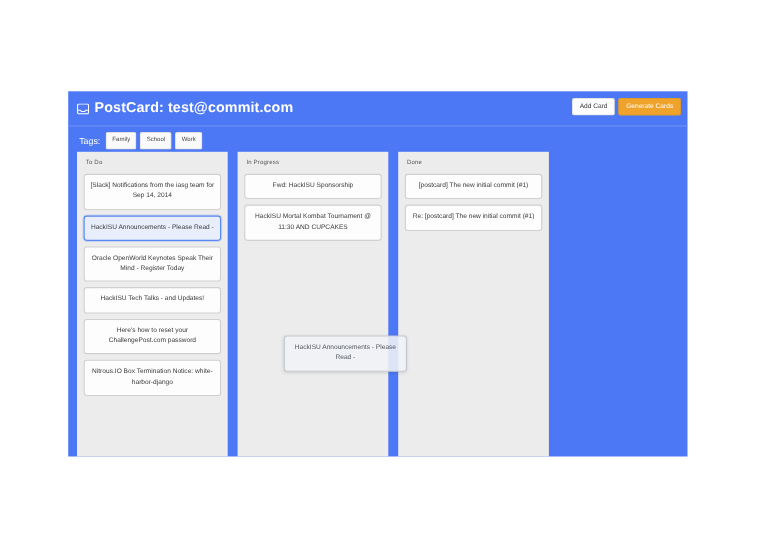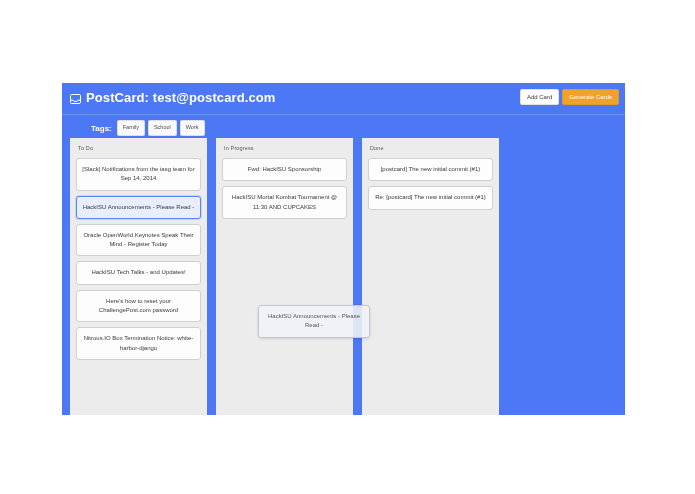--- a/index.html
+++ b/index.html
@@ -179,7 +179,7 @@
           <path d="M0.8 6.2 H3.2 L4 7.4 H7 L7.8 6.2 H10.2" fill="none" stroke="#ffffff" stroke-width="1"></path>
         </svg>
       </span>
-      <span>PostCard: test@postcard.com</span>
+      <span>PostCard: test@commit.com</span>
     </div>
     <div class="nav-actions">
       <button class="btn btn-default">Add Card</button>

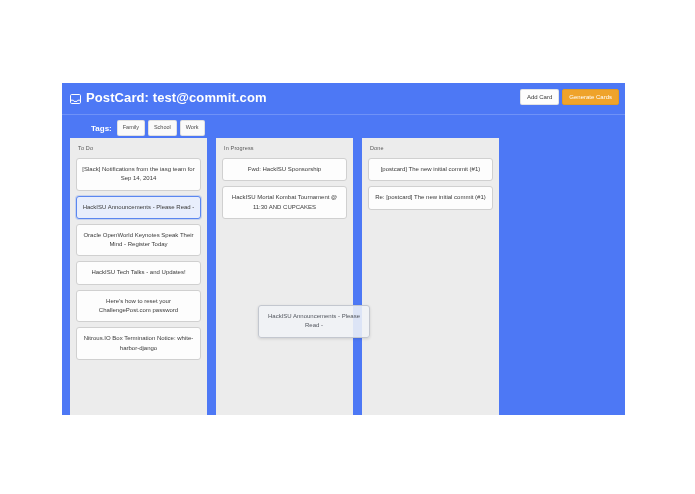--- a/index.html
+++ b/index.html
@@ -90,9 +90,8 @@
   .tags-label {
     color: #ffffff;
     font-size: 8px;
-    font-weight: bold;
+    font-weight: normal;
     margin-right: 2px;
-    margin-left: 19px;
   }
   .tag-btn {
     background: #fafafa;

